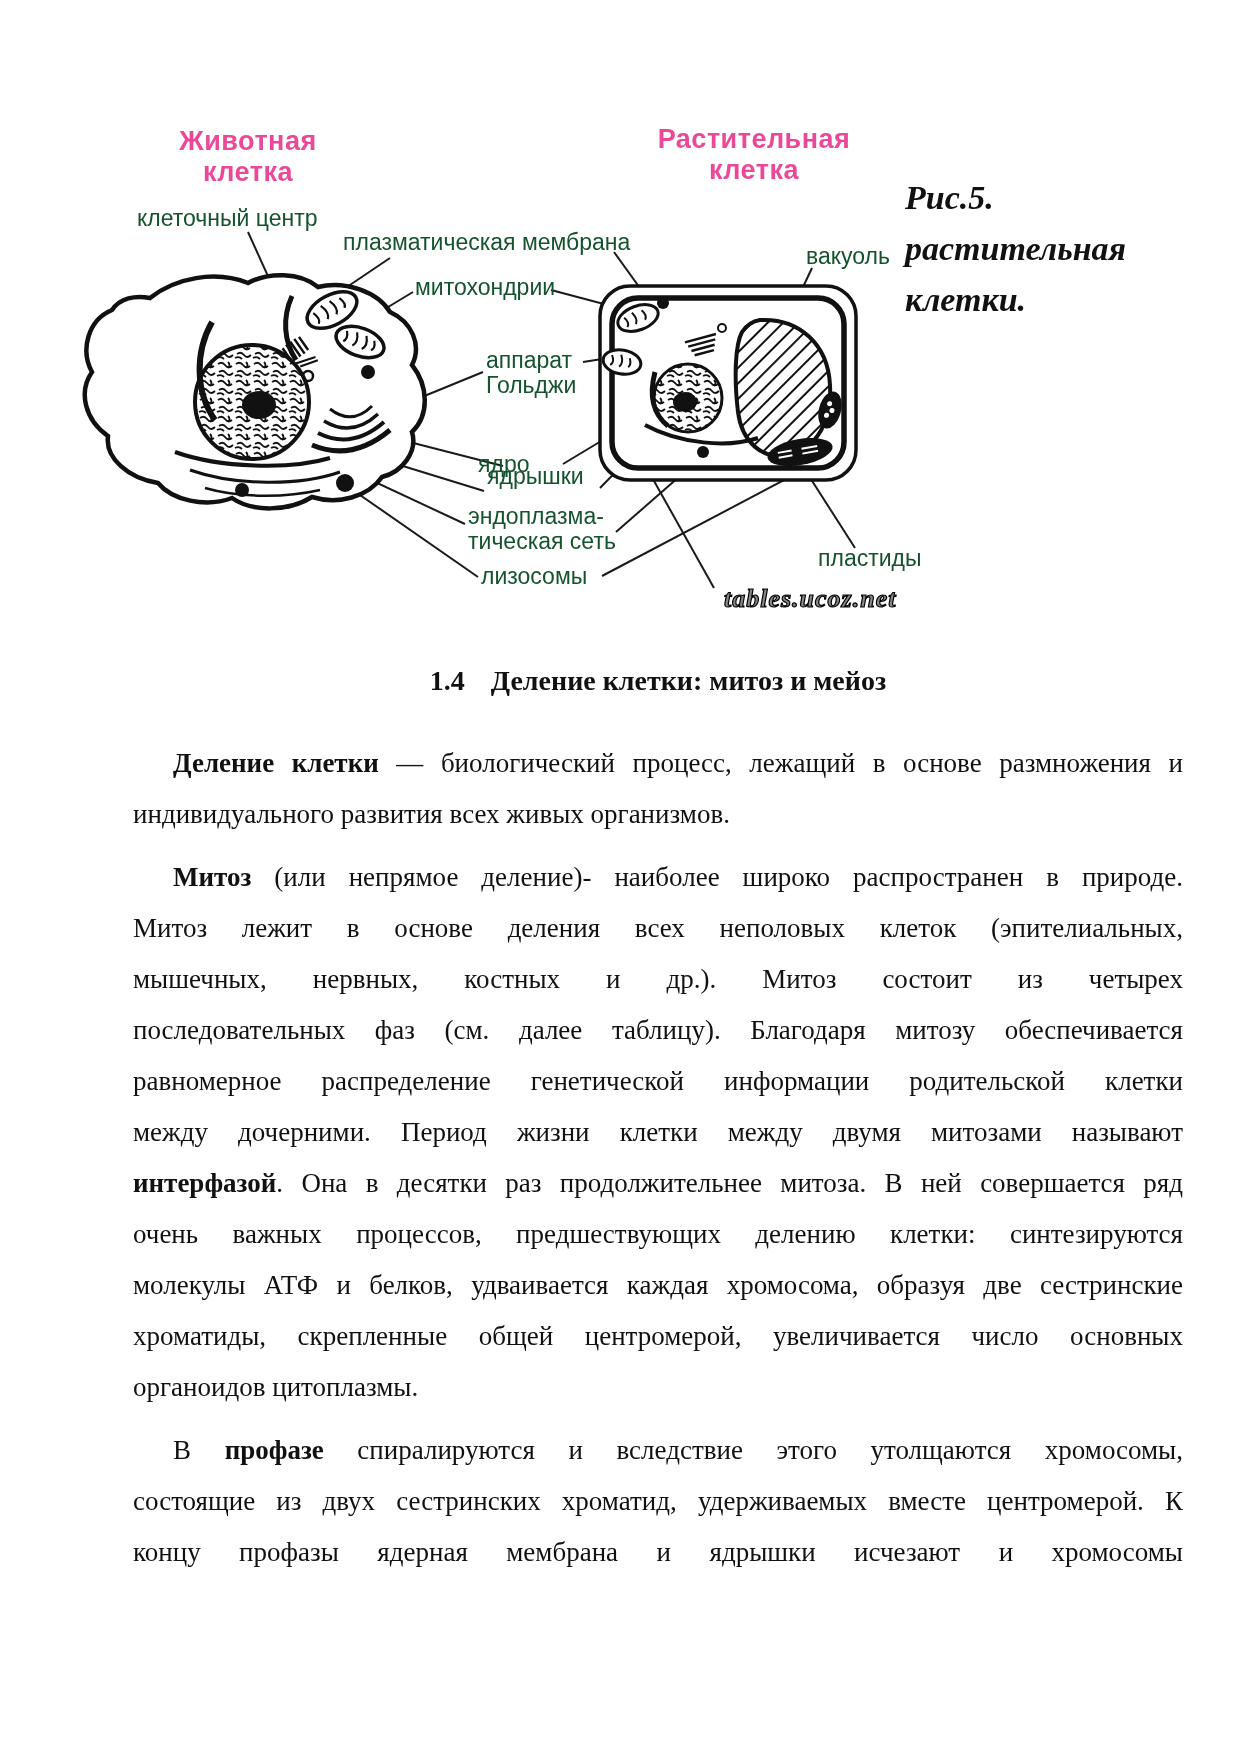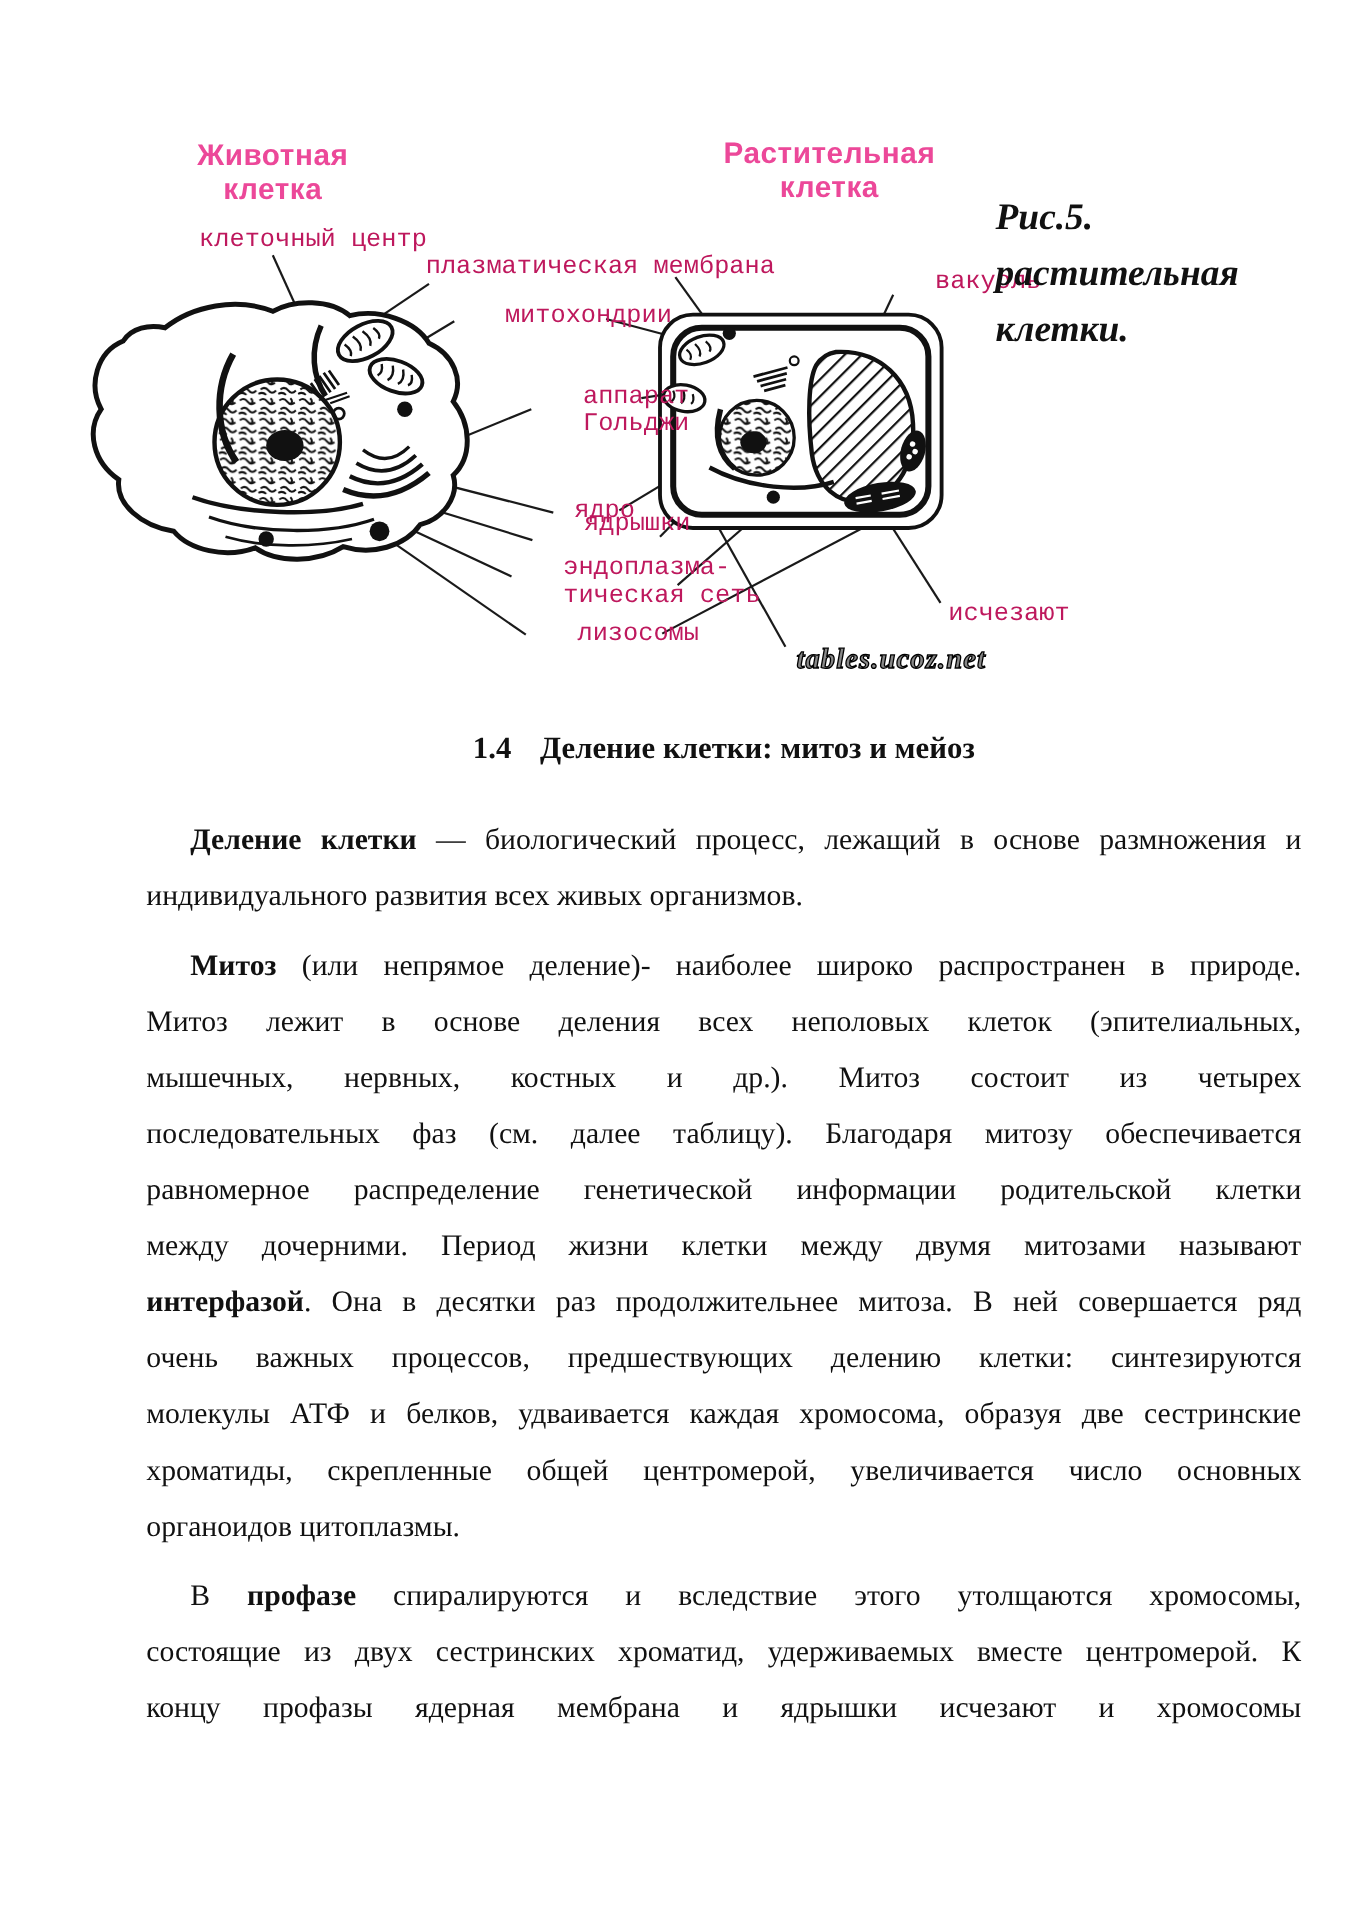--- a/index.html
+++ b/index.html
@@ -10,8 +10,8 @@
   .figure svg{position:absolute;left:0;top:0;}
   .cell-title{position:absolute;text-align:center;font-family:"Liberation Sans",sans-serif;
               font-weight:bold;font-size:27px;line-height:31px;color:#ec4899;letter-spacing:.5px;}
-  .cl{position:absolute;font-family:Liberation Mono, monospace;font-size:23px;line-height:25px;
-      color:#be185d;white-space:nowrap;margin-left:44px;}
+  .cl{position:absolute;font-family:Liberation Sans, sans-serif;font-size:23px;line-height:25px;
+      color:#14532d;white-space:nowrap;}
   .caption{position:absolute;left:905px;top:172px;width:300px;}
   .cap-line{font-family:"Liberation Serif",serif;font-weight:bold;font-style:italic;
             font-size:34px;line-height:51px;white-space:nowrap;}

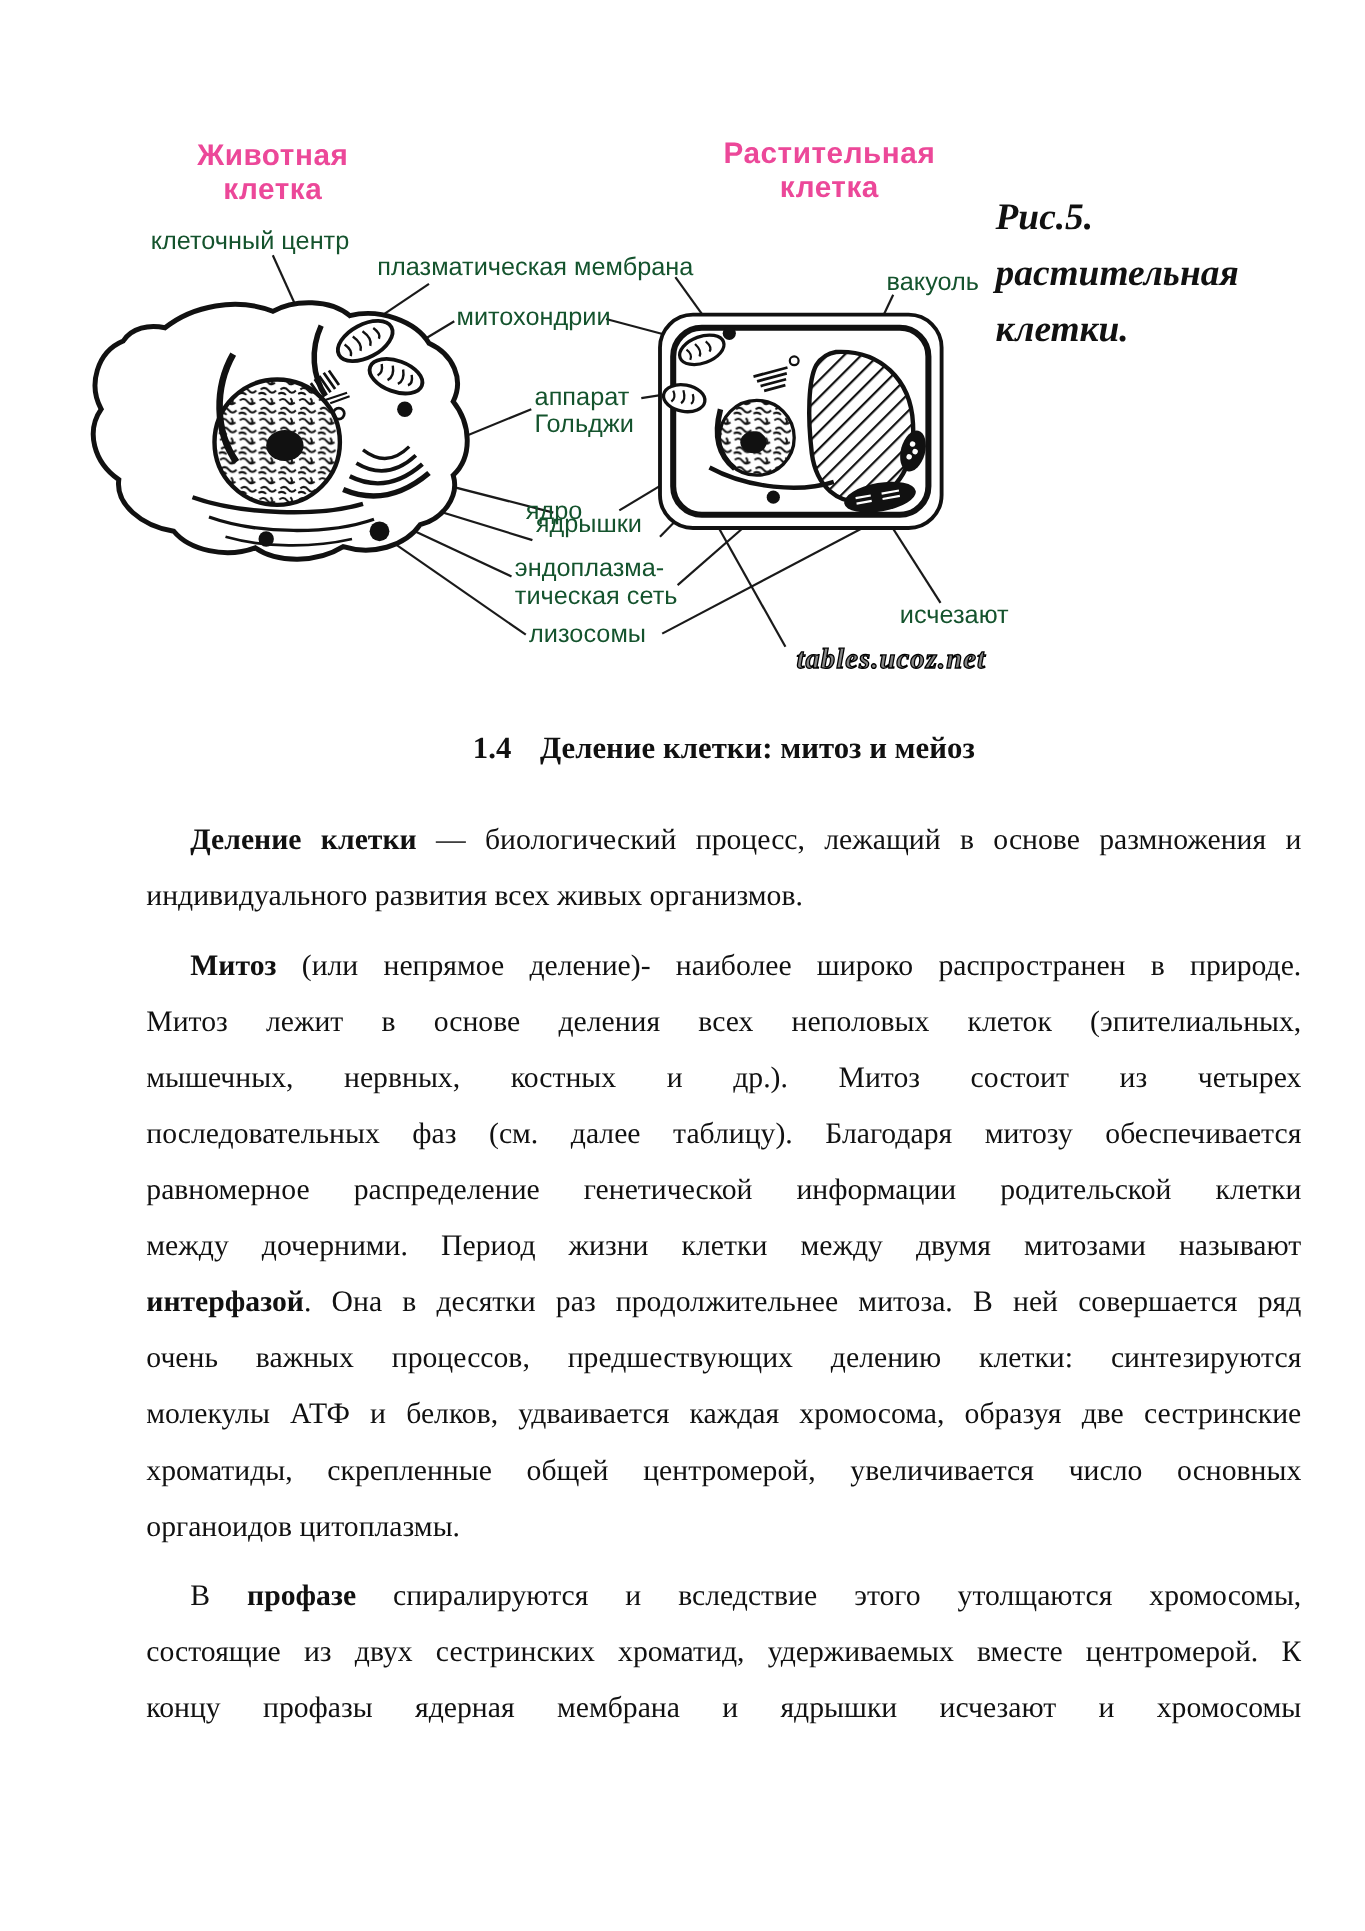--- a/index.html
+++ b/index.html
@@ -167,7 +167,7 @@
     </div>
     <div class="cl" style="left:481px;top:564px;">лизосомы</div>
     <div class="cl" style="left:806px;top:244px;">вакуоль</div>
-    <div class="cl" style="left:818px;top:546px;">исчезают</div>
+    <div class="cl" style="left:818px;top:546px;">пластиды</div>
 
     <div class="watermark">tables.ucoz.net</div>
 

